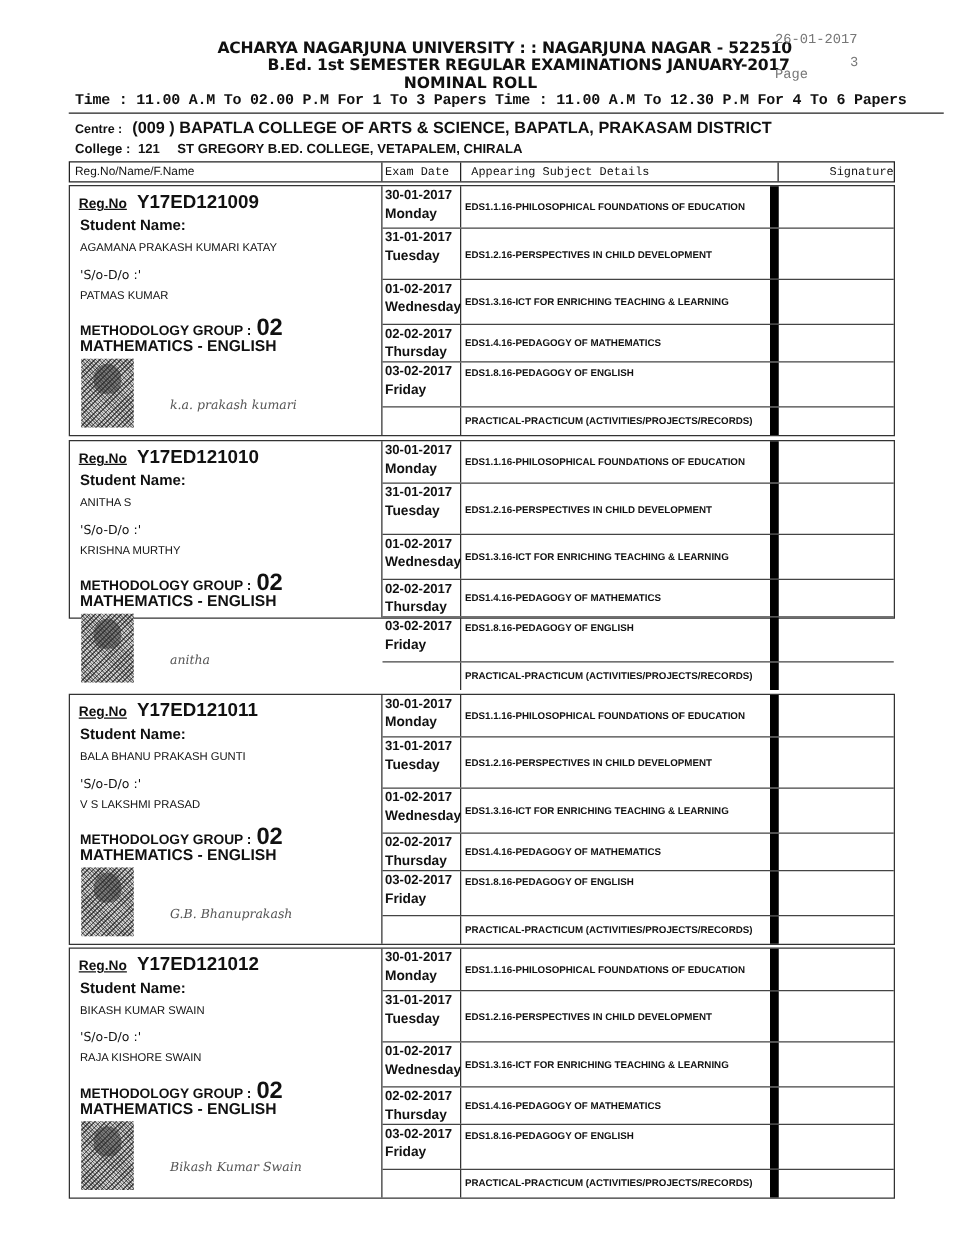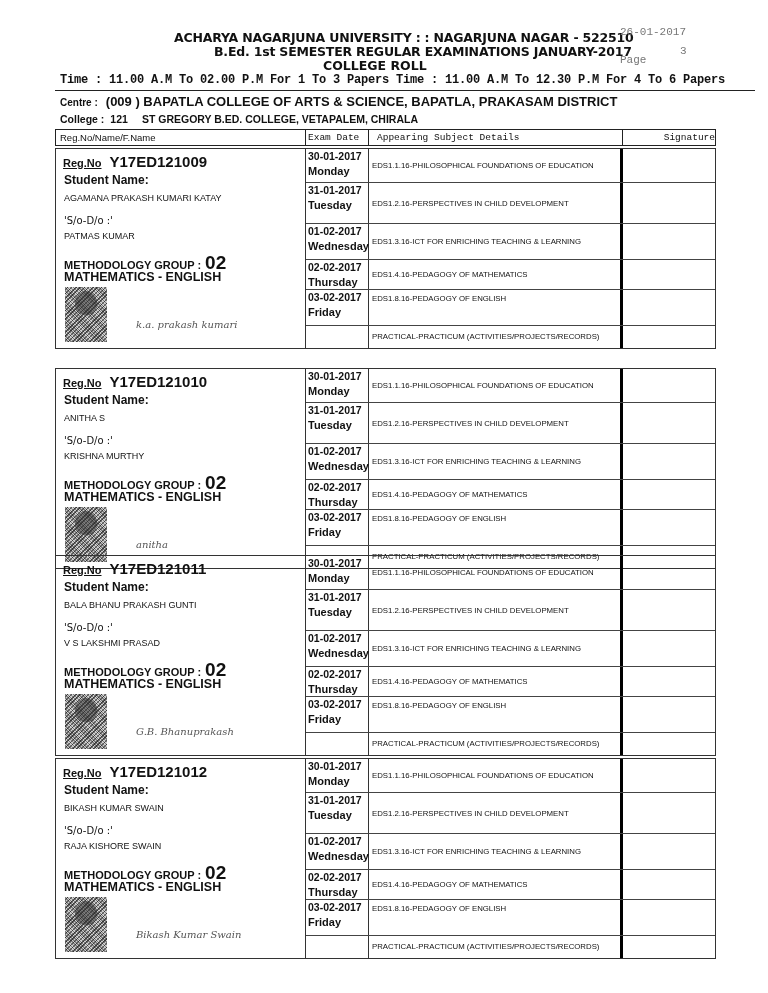--- a/index.html
+++ b/index.html
@@ -51,7 +51,7 @@
 
 <div class="abs hdr-title">ACHARYA NAGARJUNA UNIVERSITY : : NAGARJUNA NAGAR - 522510</div>
 <div class="abs hdr-sub">B.Ed. 1st SEMESTER REGULAR EXAMINATIONS JANUARY-2017</div>
-<div class="abs hdr-roll">COLLEGE ROLL</div>
+<div class="abs hdr-roll">NOMINAL ROLL</div>
 <div class="abs hdr-date">26-01-2017</div>
 <div class="abs hdr-page">Page</div>
 <div class="abs hdr-pagenum">3</div>

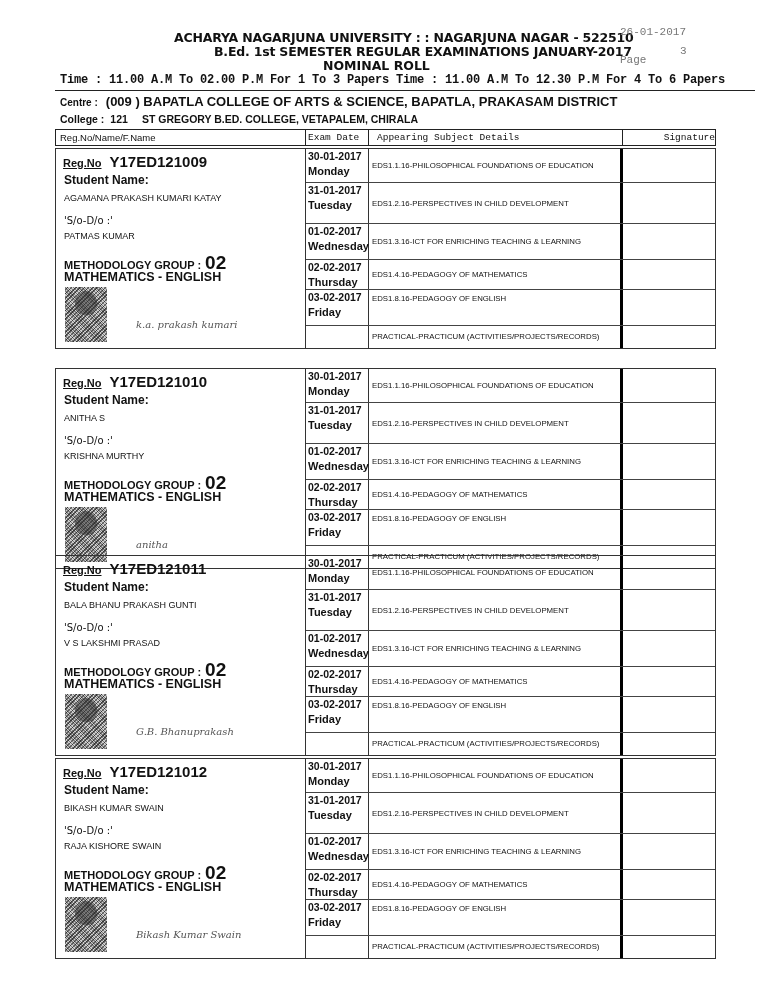--- a/index.html
+++ b/index.html
@@ -43,7 +43,7 @@
   .row:last-child { border-bottom:none; }
   .row .dt { position:absolute; left:0; top:0; width:63px; height:100%; border-right:1px solid #333; box-sizing:border-box; padding-left:2px; font-size:10.5px; font-weight:bold; line-height:15px; }
   .row .dt .day { display:block; font-size:11px; }
-  .row .sub { position:absolute; left:63px; top:0; width:254px; height:100%; border-right:3px solid #000000; box-sizing:border-box; font-size:7.8px; font-weight:normal; padding-left:3px; }
+  .row .sub { position:absolute; left:63px; top:0; width:254px; height:100%; border-right:7px solid #000000; box-sizing:border-box; font-size:7.8px; font-weight:bold; padding-left:3px; }
   .row .sg { position:absolute; left:317px; top:0; right:0; height:100%; }
 </style>
 </head>

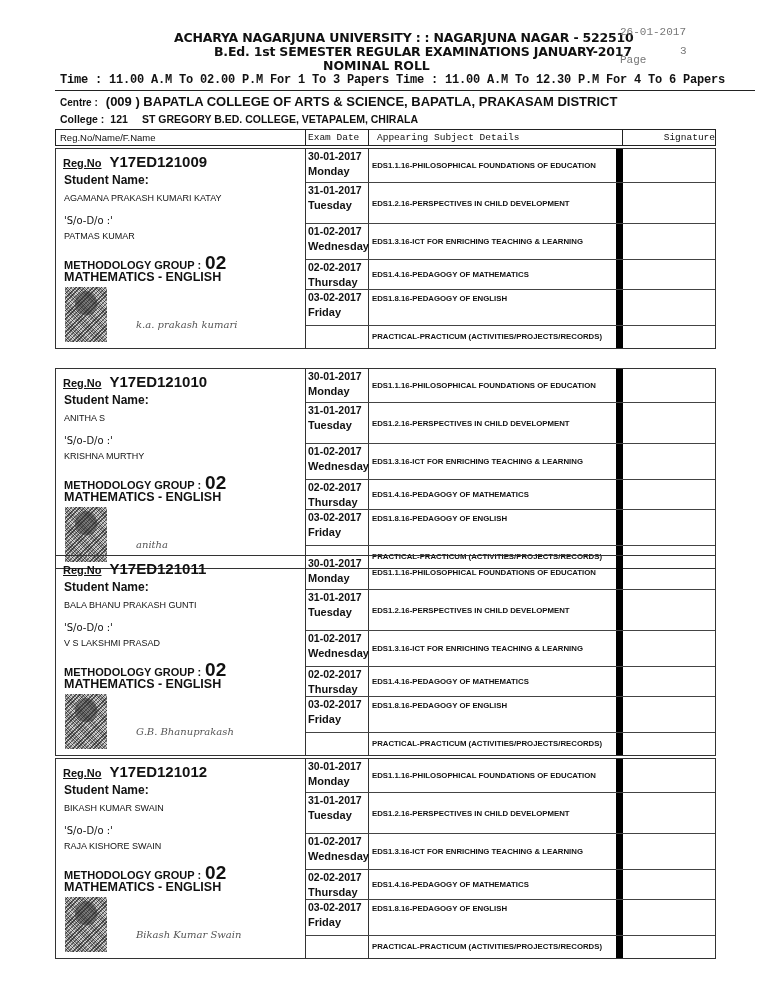--- a/index.html
+++ b/index.html
@@ -121,7 +121,7 @@
       </div>
   </div>
 
-  <div class="block" style="top: 368px; height: 201px;">
+  <div class="block" style="top: 352px; height: 143px;">
     <div class="left">
       <div class="reg"><span class="lbl">Reg.No</span><span>Y17ED121010</span></div>
       <div class="sname-lbl">Student Name:</div>

